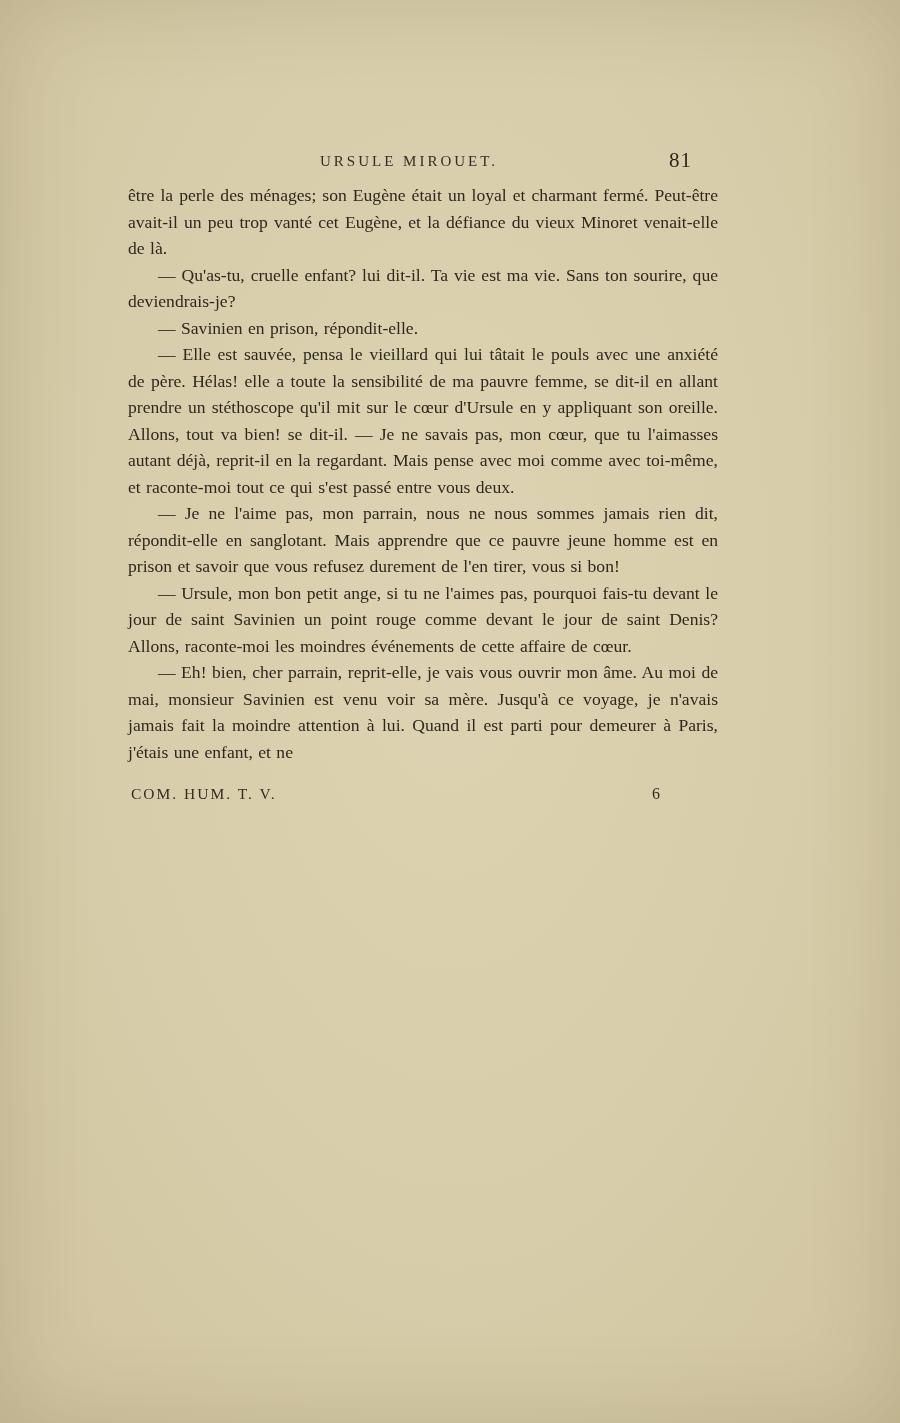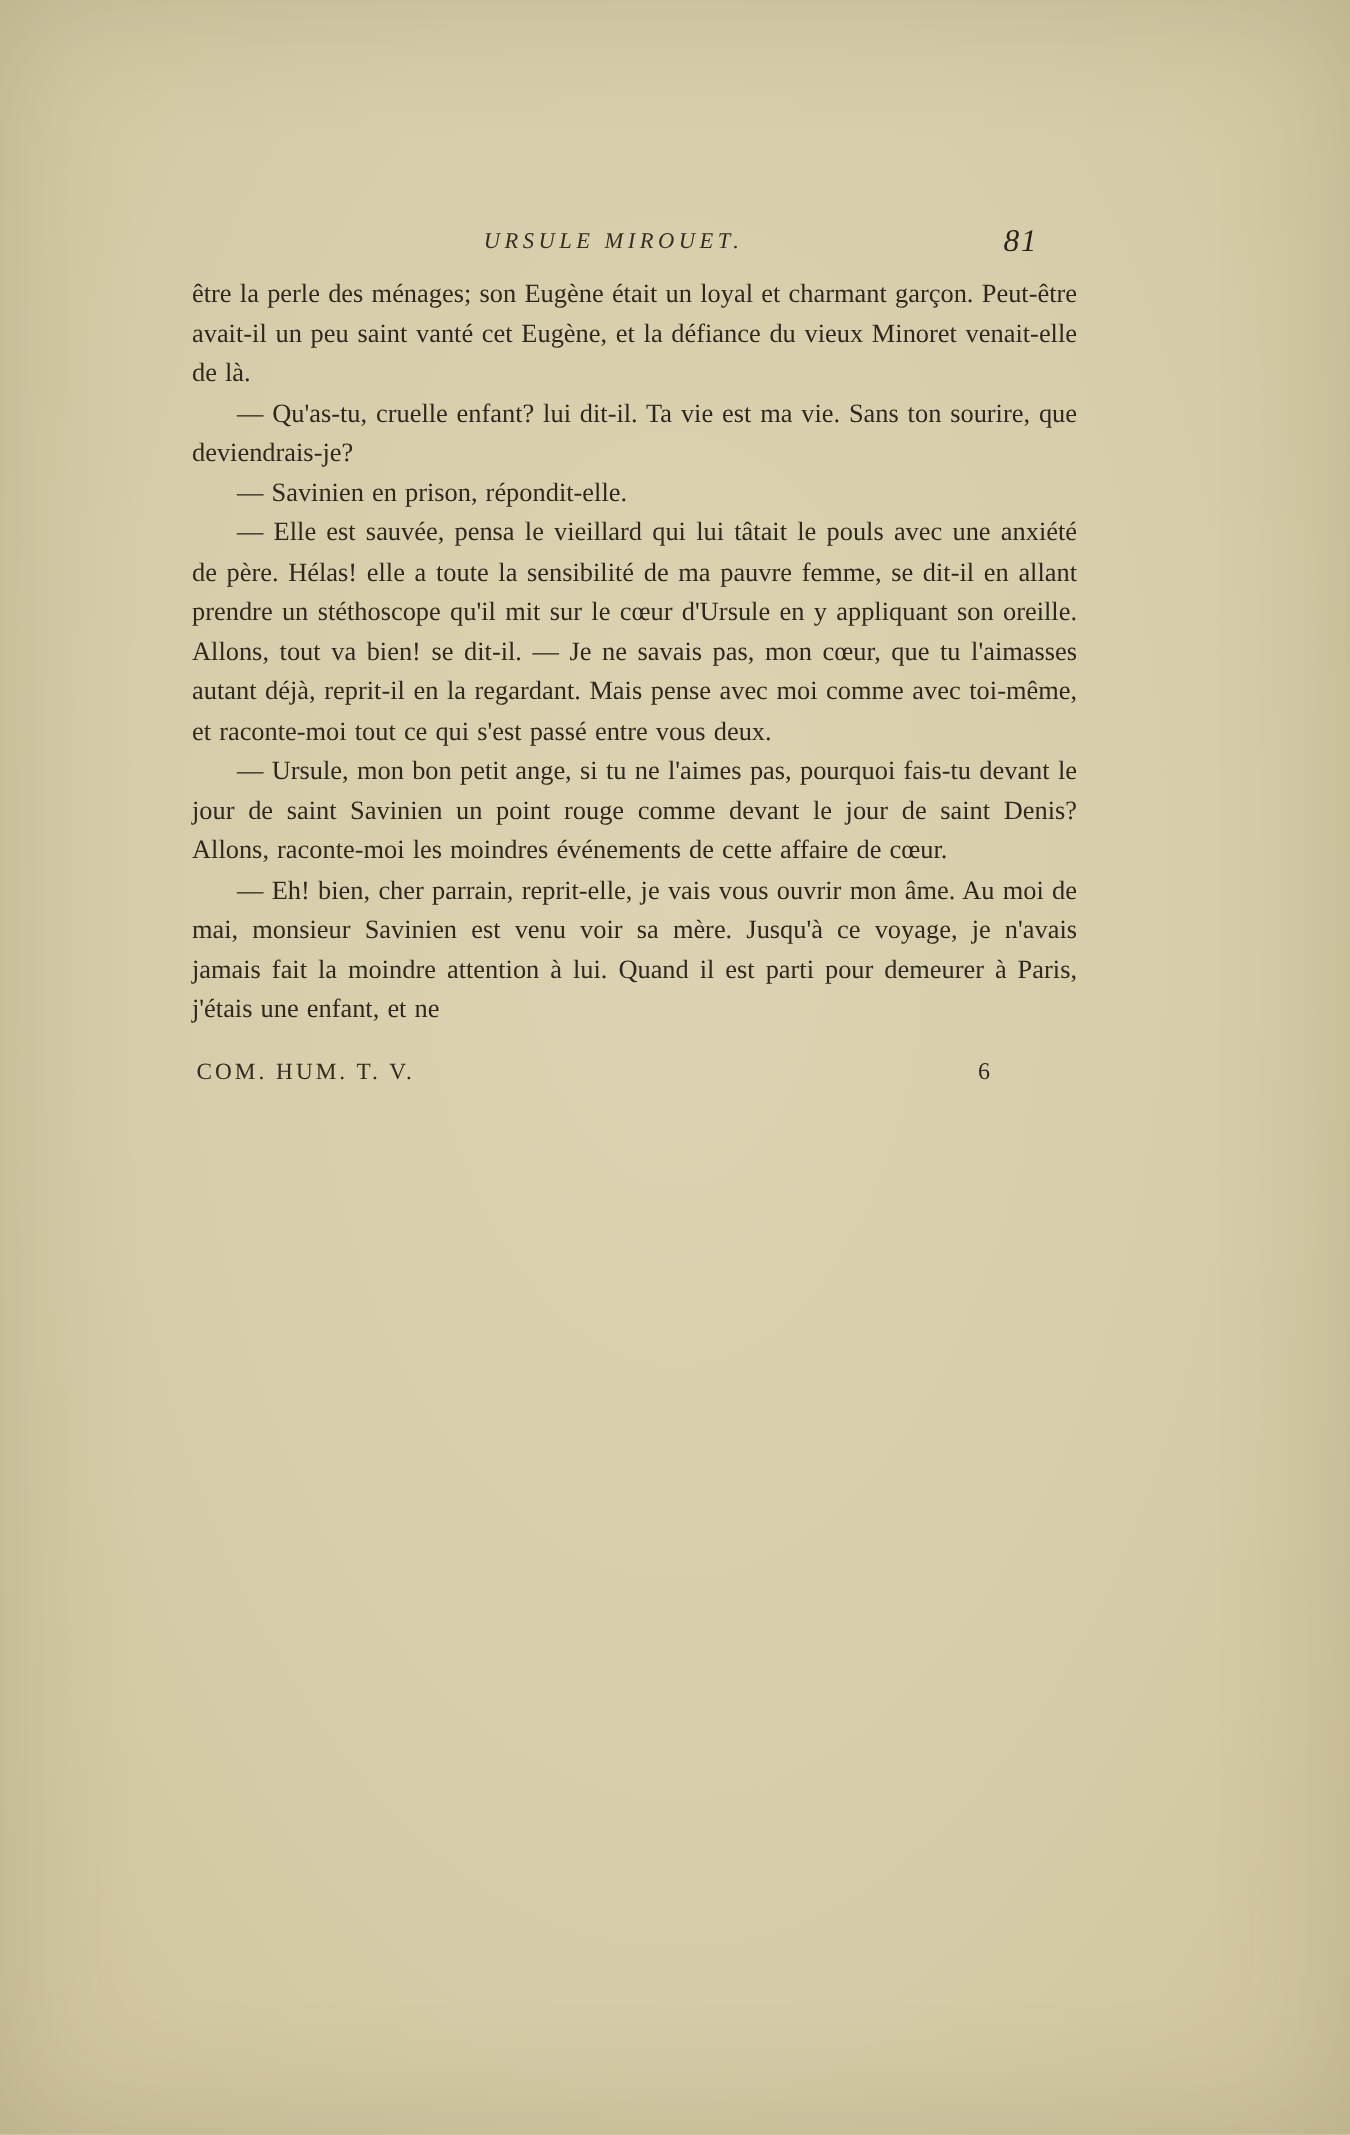--- a/index.html
+++ b/index.html
@@ -27,7 +27,6 @@
     position: relative;
     text-align: center;
     height: 30px;
-    font-style: italic;
   }
   .running-title {
     display: inline-block;

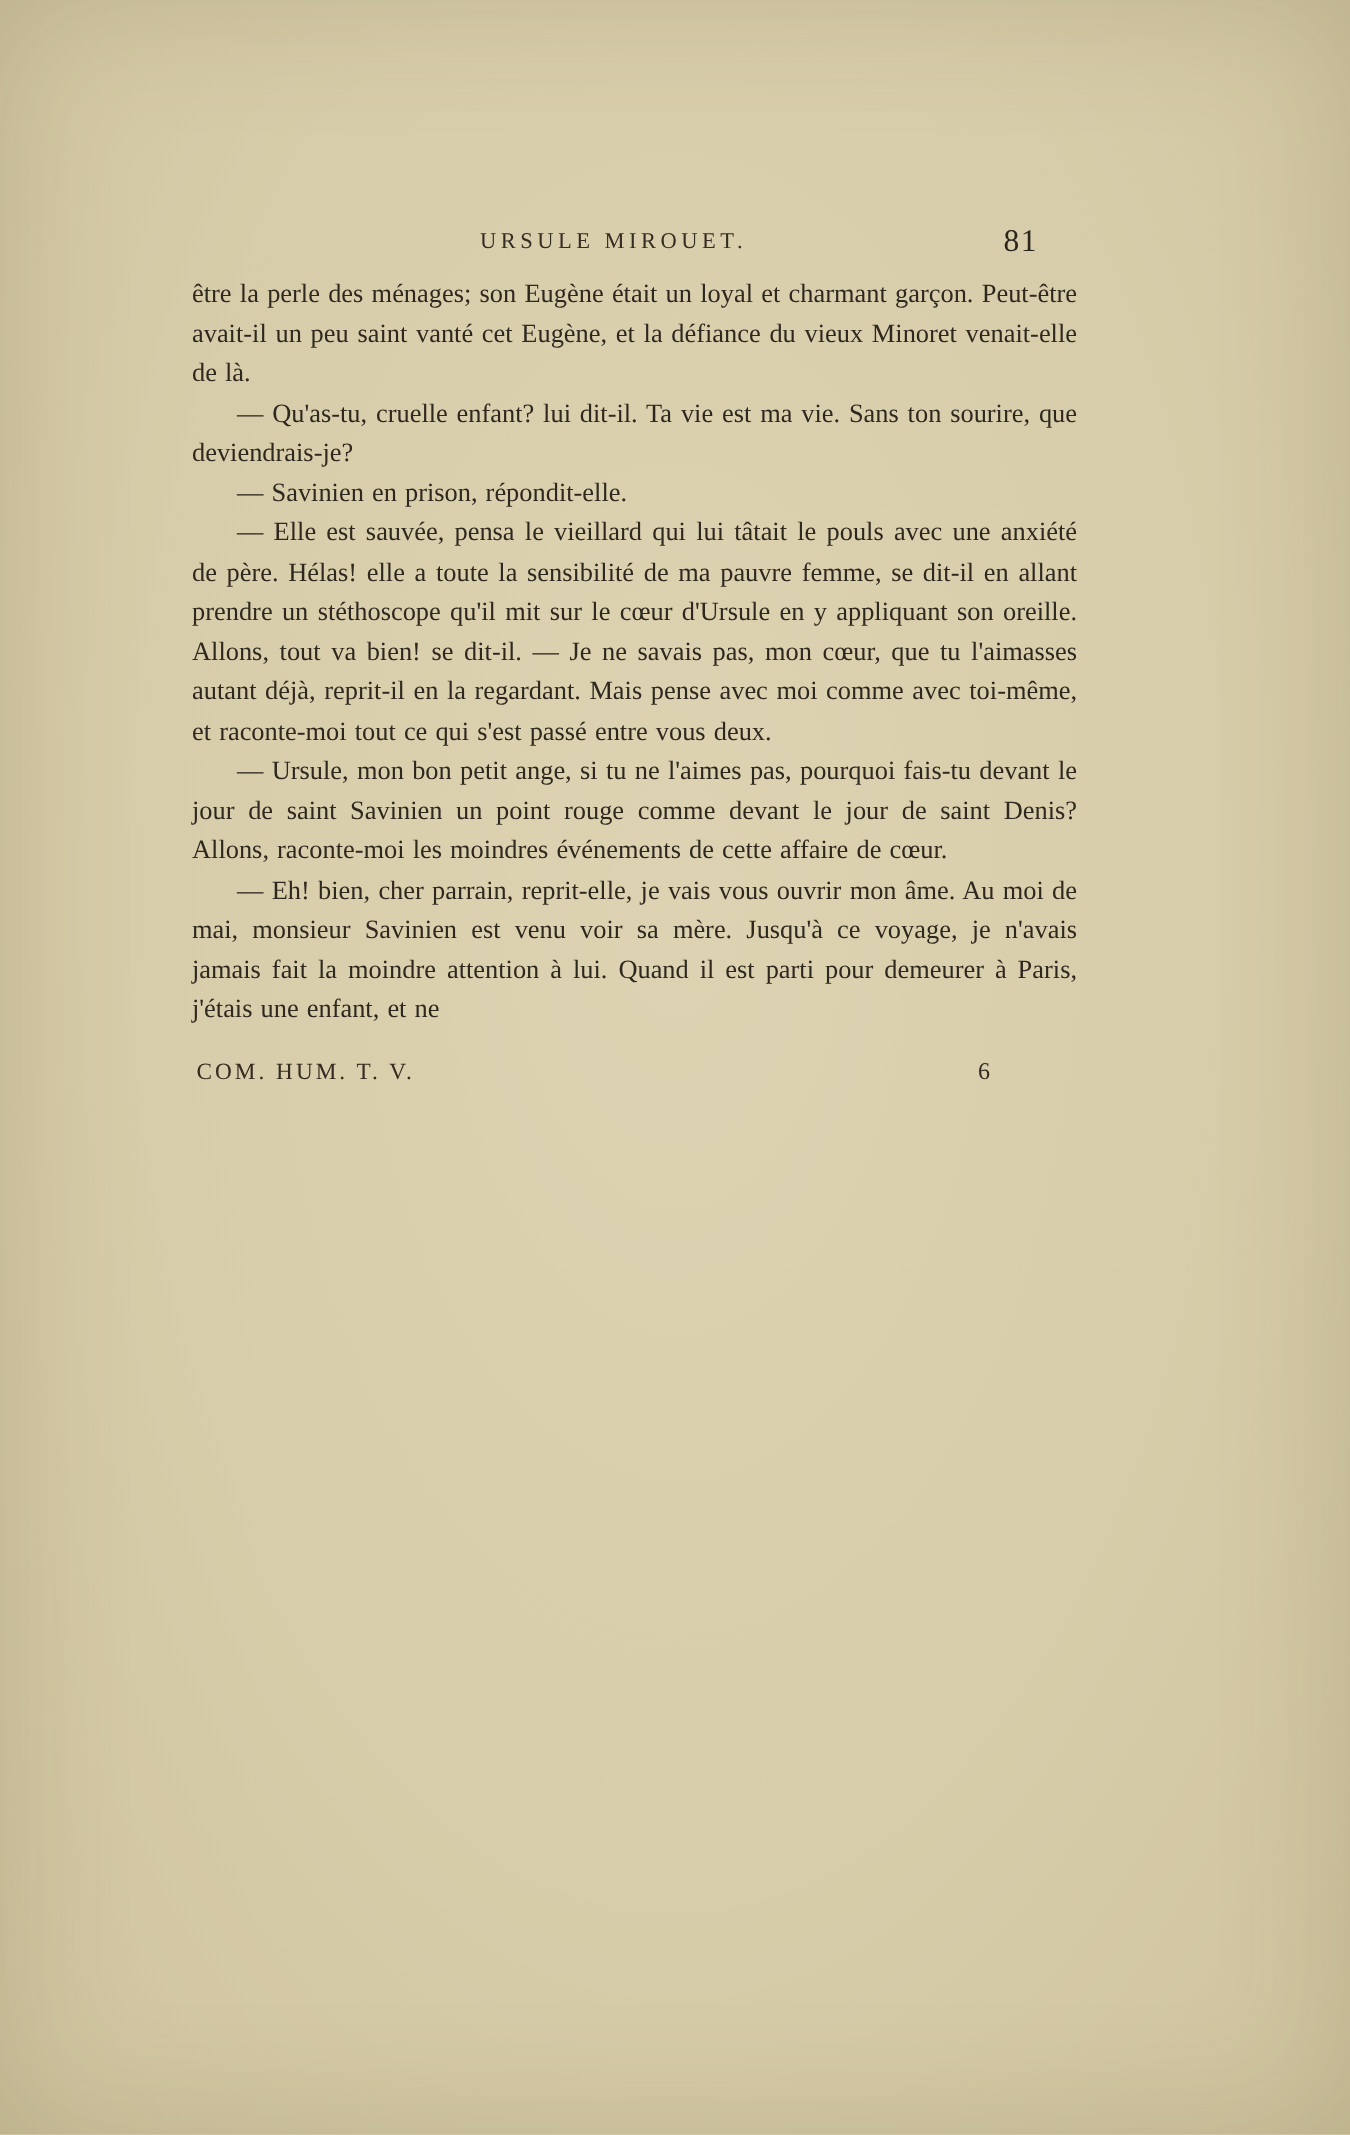--- a/index.html
+++ b/index.html
@@ -84,7 +84,7 @@
     </header>
 
     <main class="body-text">
-      <p class="para">être la perle des ménages; son Eugène était un loyal et charmant garçon. Peut-être avait-il un peu saint vanté cet Eugène, et la défiance du vieux Minoret venait-elle de là.</p>
+      <p class="para">être la perle des ménages; son Eugène était un loyal et charmant fermé. Peut-être avait-il un peu trop vanté cet Eugène, et la défiance du vieux Minoret venait-elle de là.</p>
       <p class="para indent">— Qu'as-tu, cruelle enfant? lui dit-il. Ta vie est ma vie. Sans ton sourire, que deviendrais-je?</p>
       <p class="para indent">— Savinien en prison, répondit-elle.</p>
       <p class="para indent">— Elle est sauvée, pensa le vieillard qui lui tâtait le pouls avec une anxiété de père. Hélas! elle a toute la sensibilité de ma pauvre femme, se dit-il en allant prendre un stéthoscope qu'il mit sur le cœur d'Ursule en y appliquant son oreille. Allons, tout va bien! se dit-il. — Je ne savais pas, mon cœur, que tu l'aimasses autant déjà, reprit-il en la regardant. Mais pense avec moi comme avec toi-même, et raconte-moi tout ce qui s'est passé entre vous deux.</p>

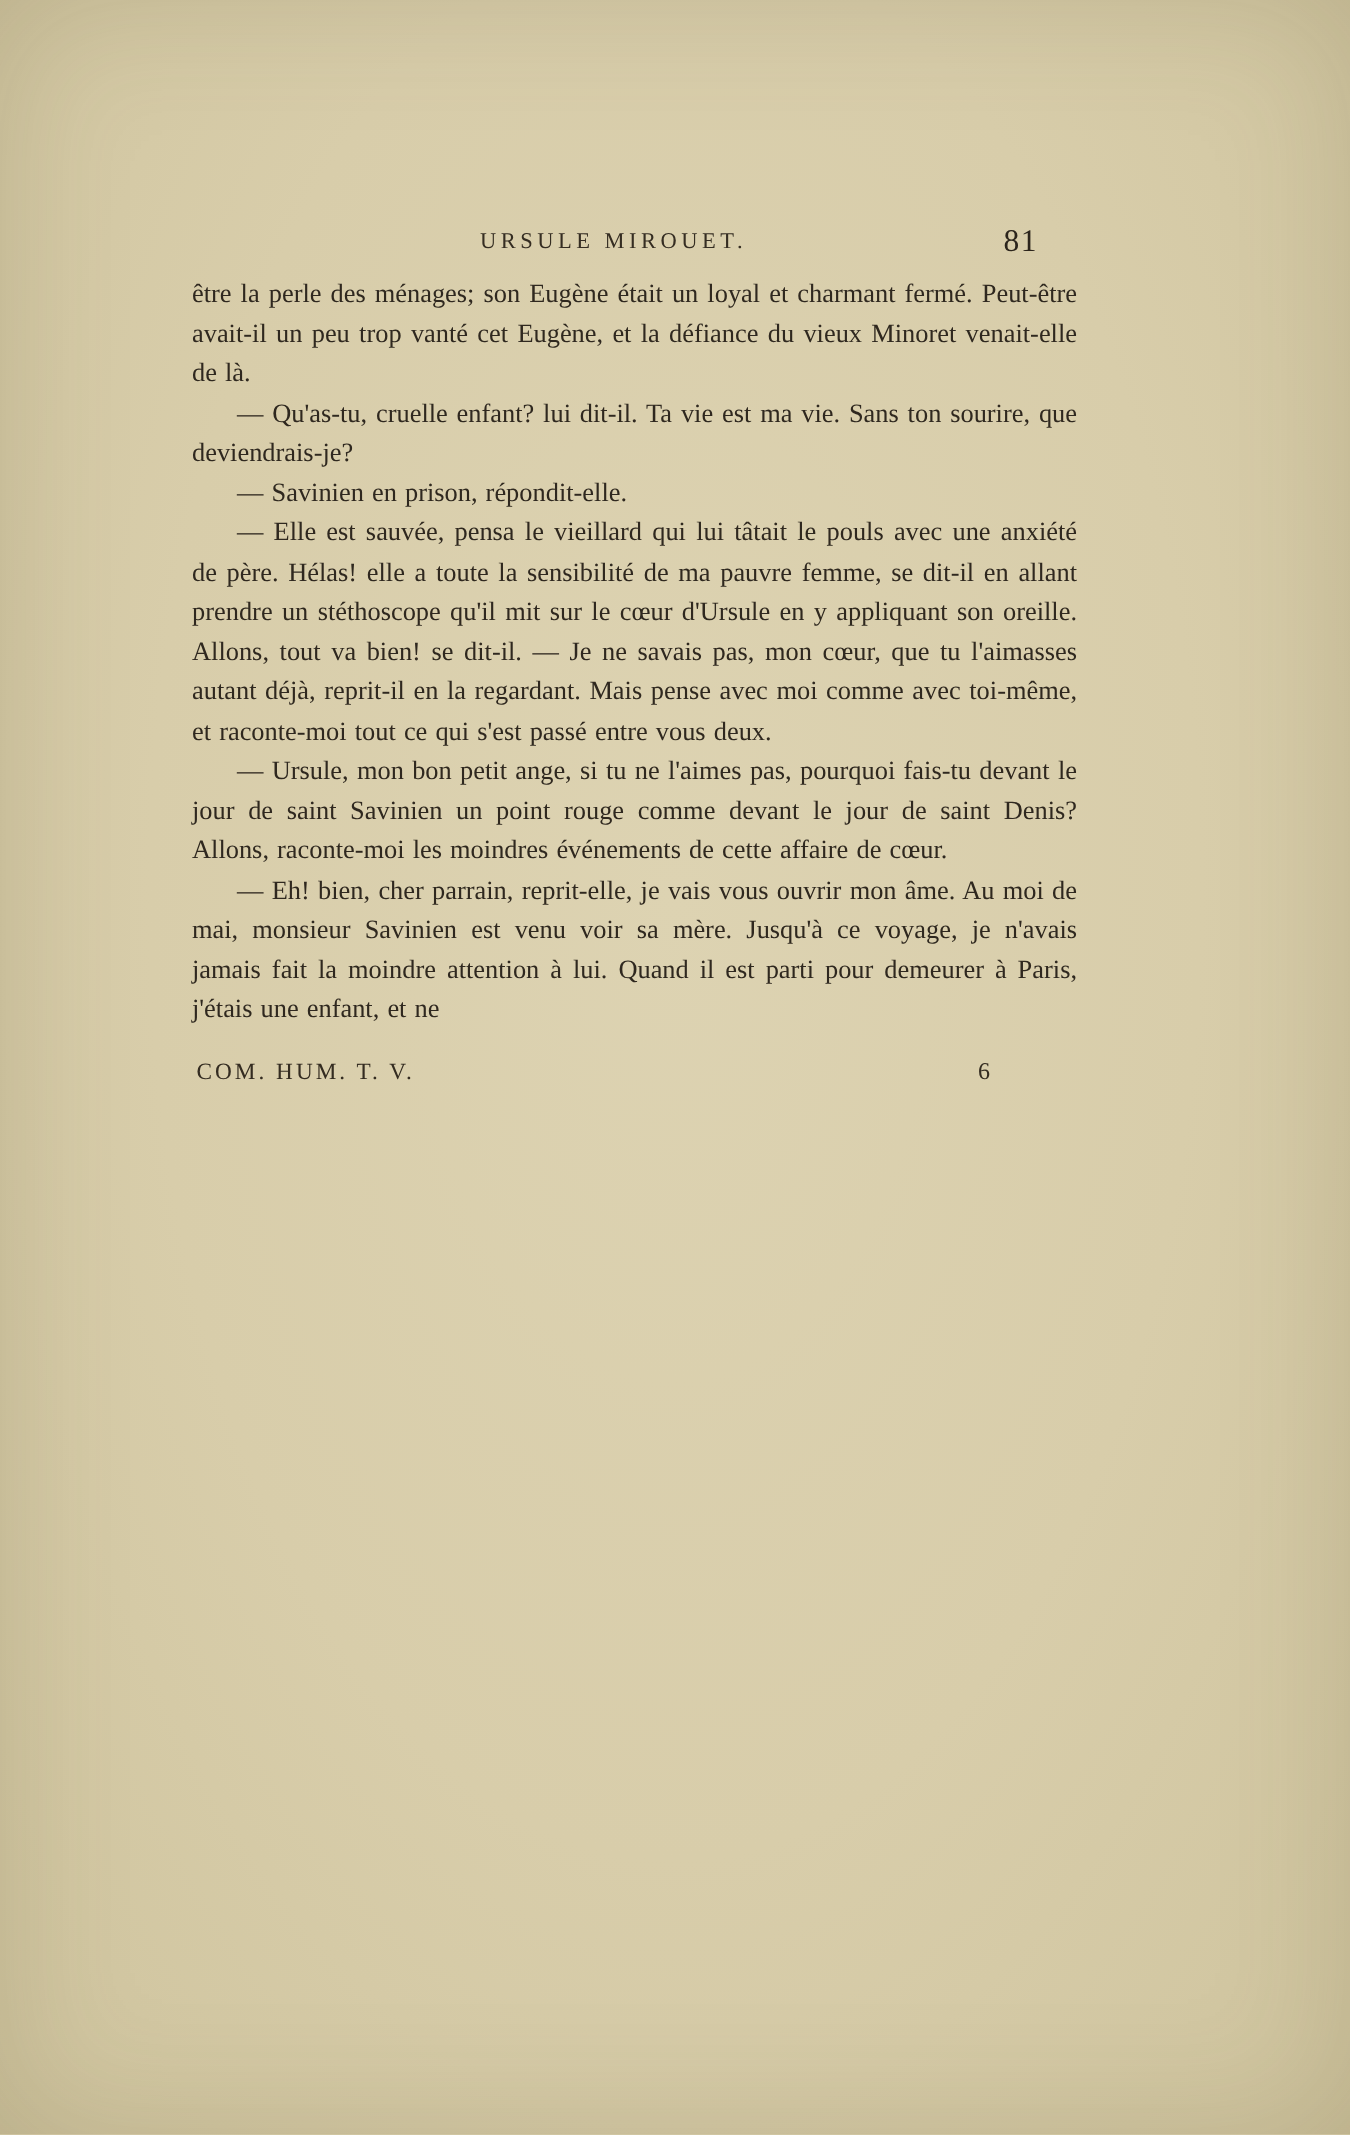--- a/index.html
+++ b/index.html
@@ -88,6 +88,7 @@
       <p class="para indent">— Qu'as-tu, cruelle enfant? lui dit-il. Ta vie est ma vie. Sans ton sourire, que deviendrais-je?</p>
       <p class="para indent">— Savinien en prison, répondit-elle.</p>
       <p class="para indent">— Elle est sauvée, pensa le vieillard qui lui tâtait le pouls avec une anxiété de père. Hélas! elle a toute la sensibilité de ma pauvre femme, se dit-il en allant prendre un stéthoscope qu'il mit sur le cœur d'Ursule en y appliquant son oreille. Allons, tout va bien! se dit-il. — Je ne savais pas, mon cœur, que tu l'aimasses autant déjà, reprit-il en la regardant. Mais pense avec moi comme avec toi-même, et raconte-moi tout ce qui s'est passé entre vous deux.</p>
+      <p class="para indent">— Je ne l'aime pas, mon parrain, nous ne nous sommes jamais rien dit, répondit-elle en sanglotant. Mais apprendre que ce pauvre jeune homme est en prison et savoir que vous refusez durement de l'en tirer, vous si bon!</p>
       <p class="para indent">— Ursule, mon bon petit ange, si tu ne l'aimes pas, pourquoi fais-tu devant le jour de saint Savinien un point rouge comme devant le jour de saint Denis? Allons, raconte-moi les moindres événements de cette affaire de cœur.</p>
       <p class="para indent">— Eh! bien, cher parrain, reprit-elle, je vais vous ouvrir mon âme. Au moi de mai, monsieur Savinien est venu voir sa mère. Jusqu'à ce voyage, je n'avais jamais fait la moindre attention à lui. Quand il est parti pour demeurer à Paris, j'étais une enfant, et ne</p>
     </main>

